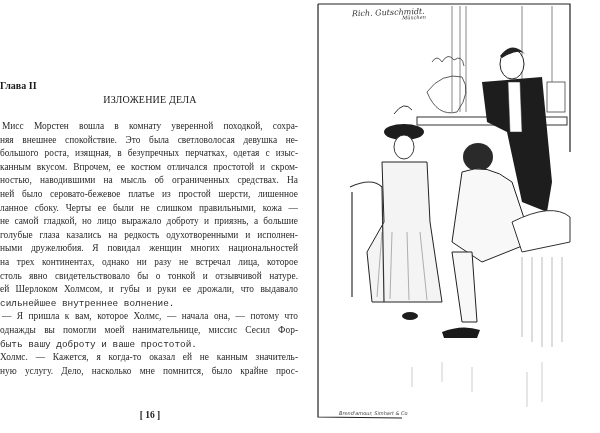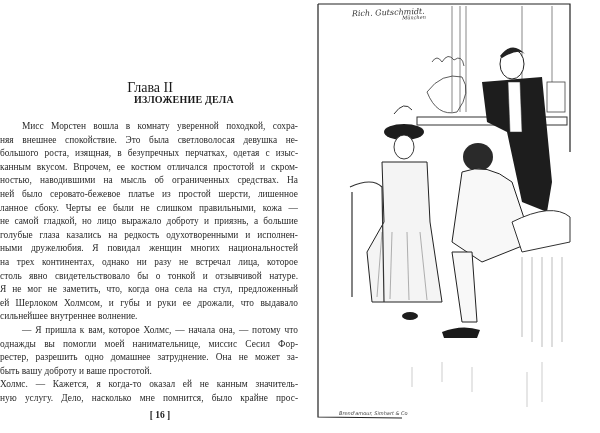--- a/index.html
+++ b/index.html
@@ -6,8 +6,8 @@
     body { width: 600px; height: 433px; position: relative; overflow: hidden; }
     .spread { position: absolute; left: 0; top: 0; width: 600px; height: 433px; background: #fff; }
     .page-left { position: absolute; left: 0; top: 0; width: 300px; height: 433px; }
-    .chapter-num { position: absolute; left: 0; width: 300px; top: 80px; text-align: center;
-      font-family: "Liberation Serif", serif; font-weight: normal; font-size: 14px; color: #1a1a1a; }
+    .chapter-num { position: absolute; left: 0; width: 300px; top: 80px; 
+      font-family: "Liberation Serif", serif; font-weight: bold; font-size: 10px; color: #1a1a1a; }
     .chapter-title { position: absolute; left: 0; width: 300px; top: 94px; text-align: center;
       font-family: "Liberation Serif", serif; font-weight: bold; font-size: 10px; color: #1a1a1a; letter-spacing: 0.2px; margin-left: 34px; }
     .body-text { position: absolute; left: 0; top: 120px; width: 298px;

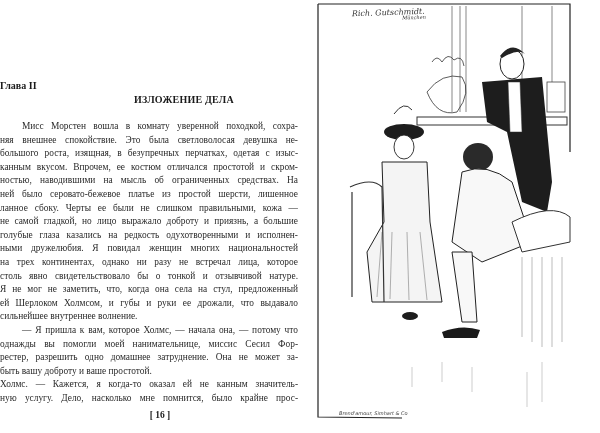--- a/index.html
+++ b/index.html
@@ -9,7 +9,7 @@
     .chapter-num { position: absolute; left: 0; width: 300px; top: 80px; 
       font-family: "Liberation Serif", serif; font-weight: bold; font-size: 10px; color: #1a1a1a; }
     .chapter-title { position: absolute; left: 0; width: 300px; top: 94px; text-align: center;
-      font-family: "Liberation Serif", serif; font-weight: bold; font-size: 10px; color: #1a1a1a; letter-spacing: 0.2px; margin-left: 34px; }
+      font-family: "Liberation Serif", serif; font-weight: normal; font-size: 10px; color: #1a1a1a; letter-spacing: 0.2px; }
     .body-text { position: absolute; left: 0; top: 120px; width: 298px;
       font-family: "Liberation Serif", serif; font-size: 9.4px; line-height: 13.6px; color: #2a2a2a; }
     .line { white-space: nowrap; overflow: hidden; height: 13.6px; text-align: justify; text-align-last: justify; }

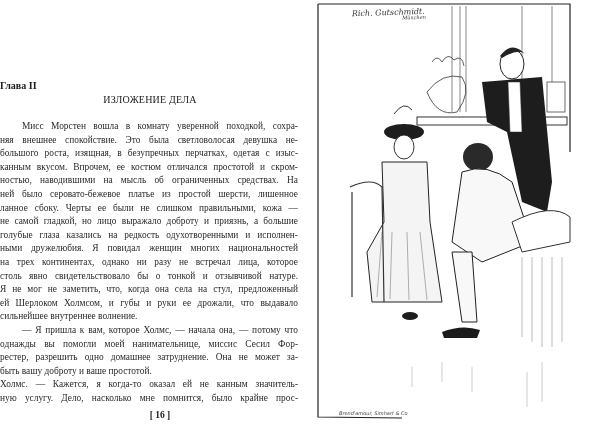--- a/index.html
+++ b/index.html
@@ -13,7 +13,7 @@
     .body-text { position: absolute; left: 0; top: 120px; width: 298px;
       font-family: "Liberation Serif", serif; font-size: 9.4px; line-height: 13.6px; color: #2a2a2a; }
     .line { white-space: nowrap; overflow: hidden; height: 13.6px; text-align: justify; text-align-last: justify; }
-    .line.indent { padding-left: 22px; }
+    .line.indent { padding-left: 2px; }
     .line.last { text-align-last: left; }
     .page-number { position: absolute; left: 0; width: 300px; top: 410px; text-align: center;
       font-family: "Liberation Serif", serif; font-weight: bold; font-size: 9.5px; color: #1a1a1a; margin-left: 10px; }

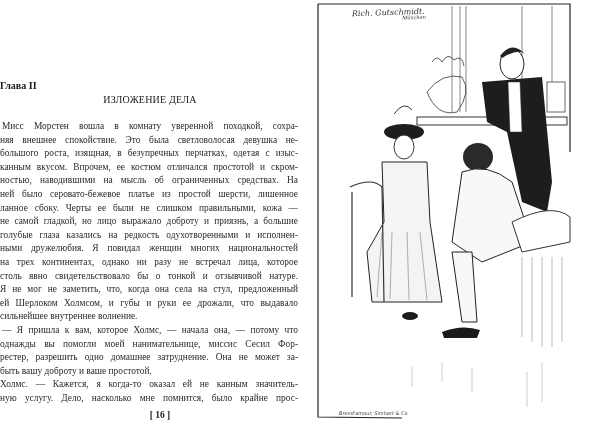--- a/index.html
+++ b/index.html
@@ -46,7 +46,6 @@
         <div class="line">ными дружелюбия. Я повидал женщин многих национальностей</div>
         <div class="line">на трех континентах, однако ни разу не встречал лица, которое</div>
         <div class="line">столь явно свидетельствовало бы о тонкой и отзывчивой натуре.</div>
-        <div class="line">Я не мог не заметить, что, когда она села на стул, предложенный</div>
         <div class="line">ей Шерлоком Холмсом, и губы и руки ее дрожали, что выдавало</div>
         <div class="line last">сильнейшее внутреннее волнение.</div>
         <div class="line indent">— Я пришла к вам, которое Холмс, — начала она, — потому что</div>

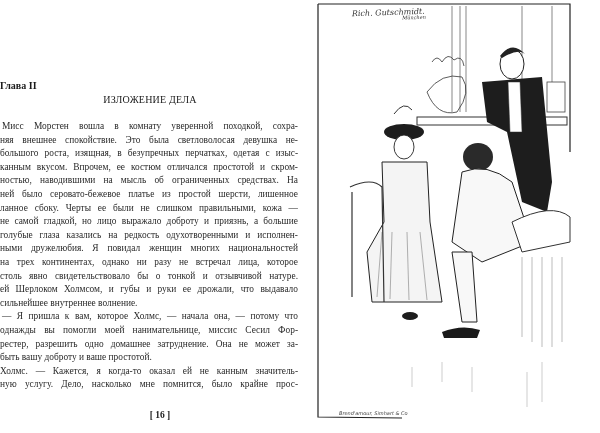--- a/index.html
+++ b/index.html
@@ -14,7 +14,7 @@
       font-family: "Liberation Serif", serif; font-size: 9.4px; line-height: 13.6px; color: #2a2a2a; }
     .line { white-space: nowrap; overflow: hidden; height: 13.6px; text-align: justify; text-align-last: justify; }
     .line.indent { padding-left: 2px; }
-    .line.last { text-align-last: left; }
+    .line.last { text-align-last: left; font-family: Liberation Mono, monospace; }
     .page-number { position: absolute; left: 0; width: 300px; top: 410px; text-align: center;
       font-family: "Liberation Serif", serif; font-weight: bold; font-size: 9.5px; color: #1a1a1a; margin-left: 10px; }
     .page-right { position: absolute; left: 300px; top: 0; width: 300px; height: 433px; }

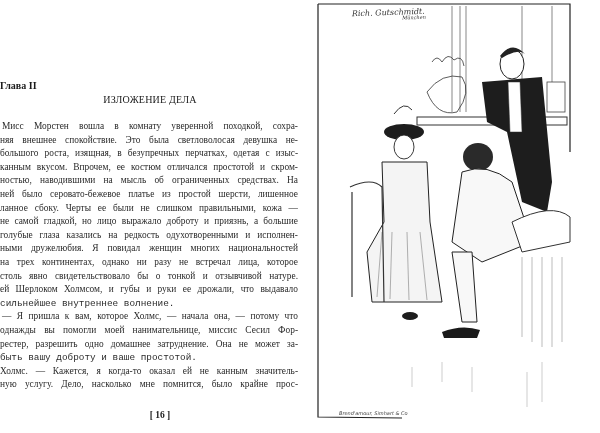--- a/index.html
+++ b/index.html
@@ -50,7 +50,6 @@
         <div class="line last">сильнейшее внутреннее волнение.</div>
         <div class="line indent">— Я пришла к вам, которое Холмс, — начала она, — потому что</div>
         <div class="line">однажды вы помогли моей нанимательнице, миссис Сесил Фор-</div>
-        <div class="line">рестер, разрешить одно домашнее затруднение. Она не может за-</div>
         <div class="line last">быть вашу доброту и ваше простотой.</div>
         <div class="line">Холмс. — Кажется, я когда-то оказал ей не канным значитель-</div>
         <div class="line">ную услугу. Дело, насколько мне помнится, было крайне прос-</div>

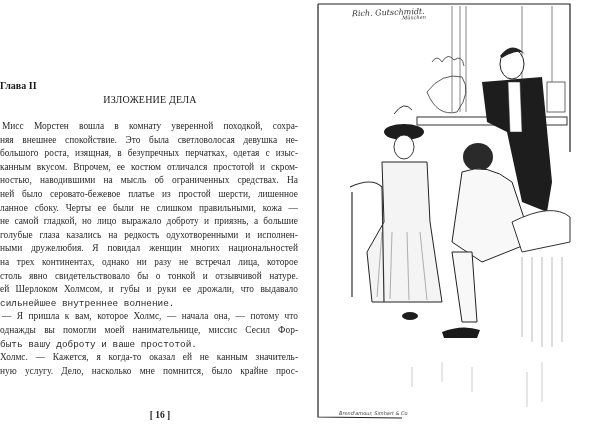--- a/index.html
+++ b/index.html
@@ -16,7 +16,7 @@
     .line.indent { padding-left: 2px; }
     .line.last { text-align-last: left; font-family: Liberation Mono, monospace; }
     .page-number { position: absolute; left: 0; width: 300px; top: 410px; text-align: center;
-      font-family: "Liberation Serif", serif; font-weight: bold; font-size: 9.5px; color: #1a1a1a; margin-left: 10px; }
+      font-family: "Liberation Serif", serif; font-weight: bold; font-size: 9.5px; color: #1a1a1a; }
     .page-right { position: absolute; left: 300px; top: 0; width: 300px; height: 433px; }
     .illustration { position: absolute; left: 12px; top: 2px; width: 260px; height: 418px; }
     .signature-top { position: absolute; left: 352px; top: 8px; font-family: "DejaVu Serif", serif; font-style: italic;

